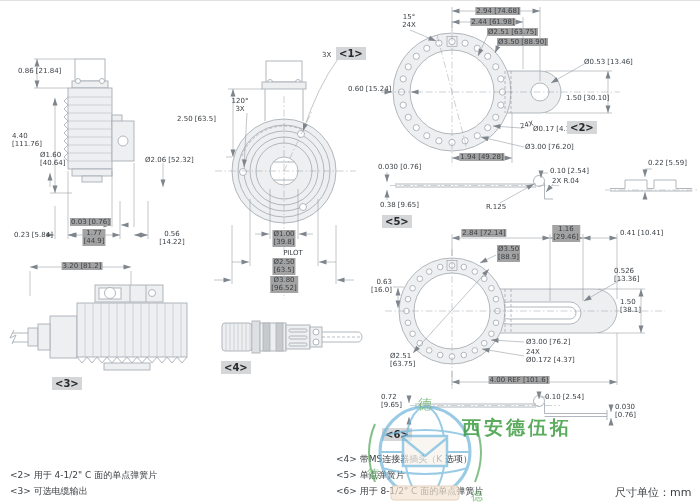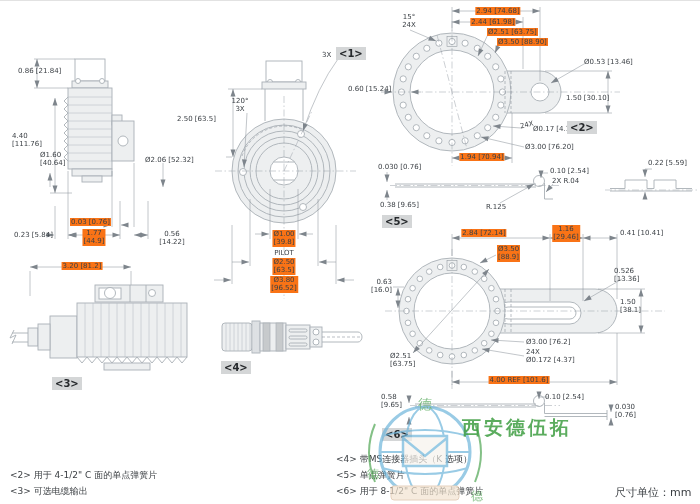--- a/index.html
+++ b/index.html
@@ -19,7 +19,7 @@
   .dim{position:absolute;font-size:7px;line-height:1.18;color:#3c4146;white-space:pre-line;}
   .c{transform:translateX(-50%);text-align:center;}
   .r{transform:translateX(-100%);text-align:right;}
-  .bg{background:#f97316;padding:0 1px;}
+  .bg{background:#a3a3a3;padding:0 1px;}
   .slant{transform:rotate(-14deg);display:inline-block;}
   .tag{position:absolute;font-size:10px;font-weight:bold;color:#26292c;
        background:#d4d6d7;padding:0px 3px;line-height:13px;}

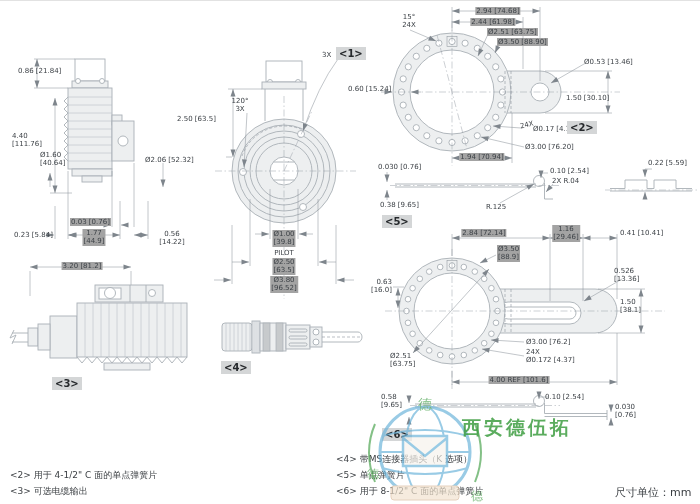--- a/index.html
+++ b/index.html
@@ -317,7 +317,7 @@
 <span class="dim" style="left:533px;top:124px">Ø0.17 [4.37]</span>
 <span class="tag" style="left:567px;top:120px">&lt;2&gt;</span>
 <span class="dim" style="left:525px;top:142px">Ø3.00 [76.20]</span>
-<span class="dim c bg" style="left:482px;top:152px">1.94 [70.94]</span>
+<span class="dim c bg" style="left:482px;top:152px">1.94 [49.28]</span>
 
 <span class="dim" style="left:378px;top:162px">0.030 [0.76]</span>
 <span class="dim" style="left:380px;top:200px">0.38 [9.65]</span>

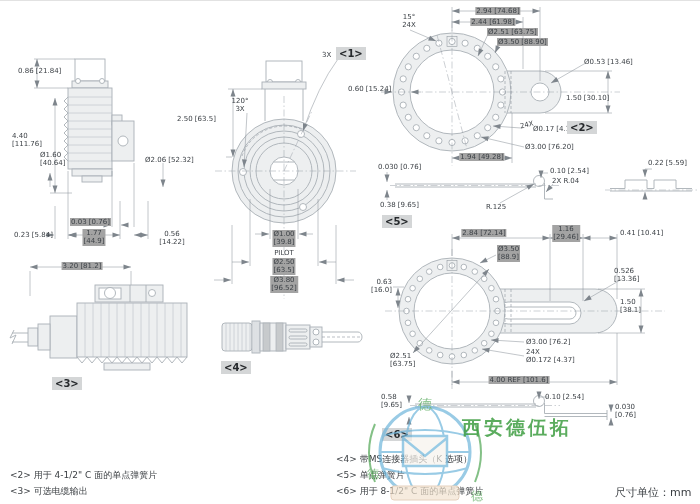--- a/index.html
+++ b/index.html
@@ -298,7 +298,7 @@
 <span class="tag" style="left:336px;top:46px">&lt;1&gt;</span>
 <span class="dim c bg" style="left:284px;top:229px">Ø1.00
 [39.8]</span>
-<span class="dim c" style="left:284px;top:248px">PILOT</span>
+<span class="dim c" style="left:293px;top:248px">PILOT</span>
 <span class="dim c bg" style="left:284px;top:257px">Ø2.50
 [63.5]</span>
 <span class="dim c bg" style="left:284px;top:275px">Ø3.80

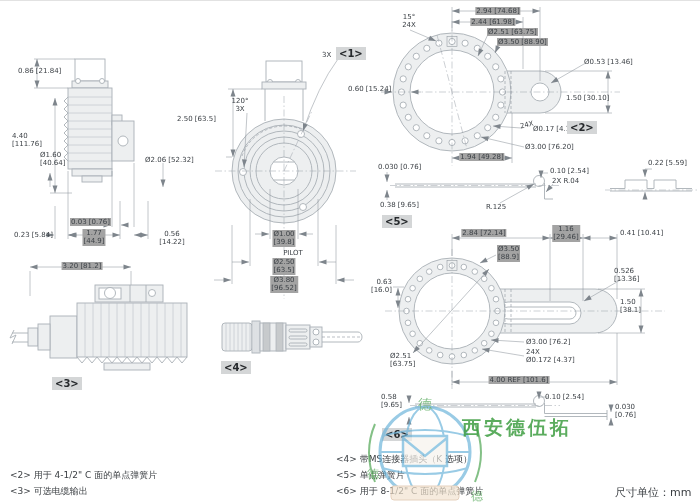--- a/index.html
+++ b/index.html
@@ -351,7 +351,7 @@
 Ø0.172 [4.37]</span>
 <span class="dim c bg" style="left:519px;top:375px">4.00 REF [101.6]</span>
 
-<span class="dim" style="left:381px;top:392px">0.58
+<span class="dim" style="left:381px;top:392px">0.72
 [9.65]</span>
 <span class="dim" style="left:545px;top:392px">0.10 [2.54]</span>
 <span class="dim" style="left:615px;top:402px">0.030

